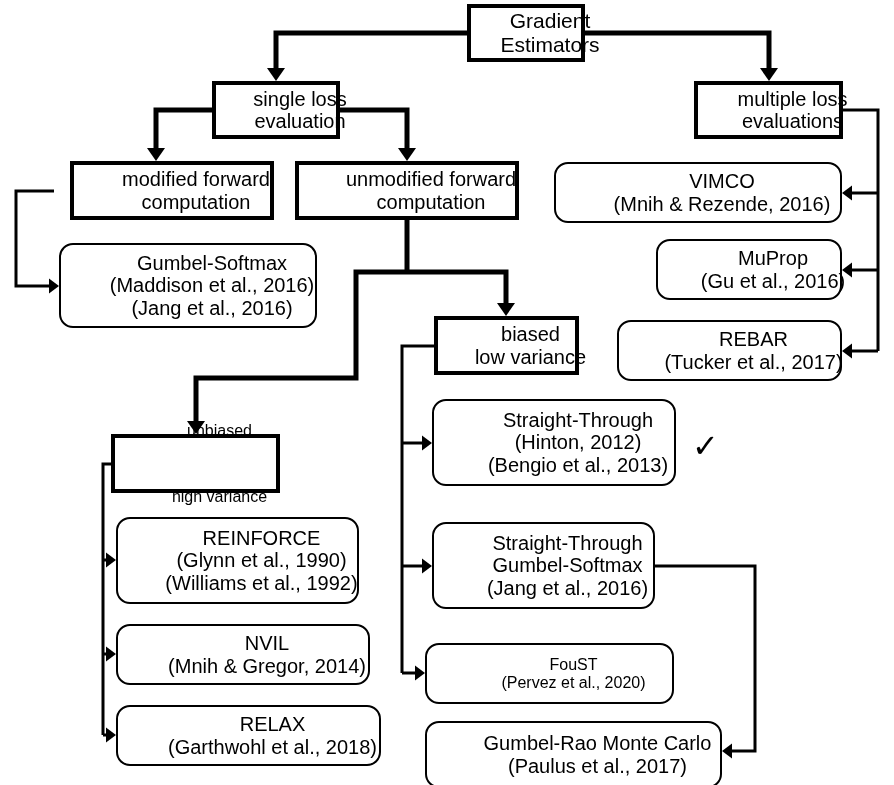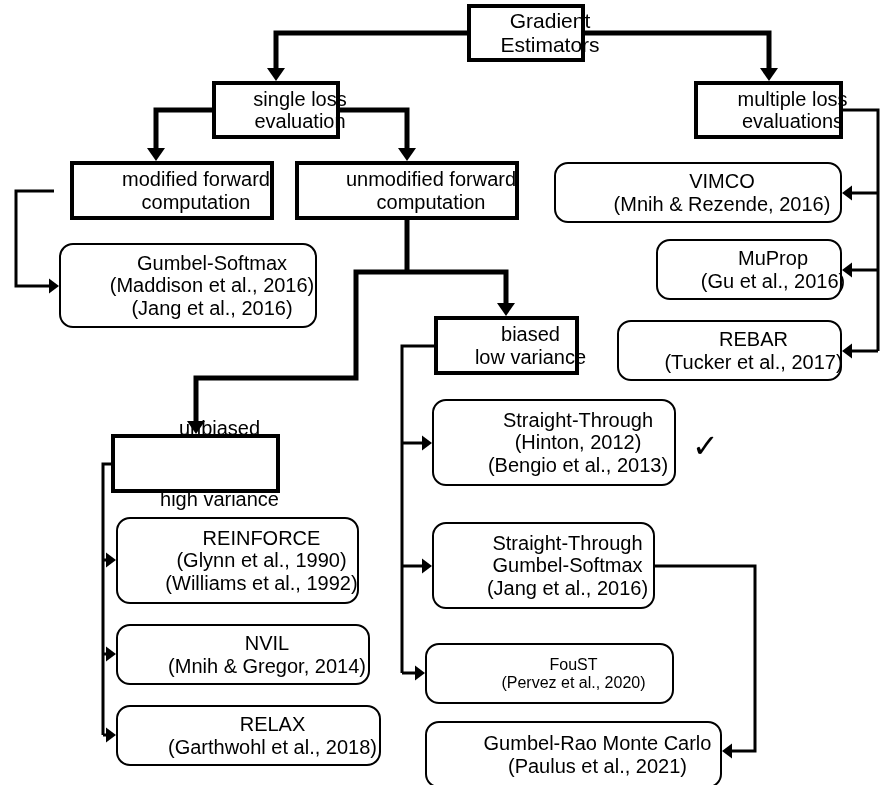--- a/index.html
+++ b/index.html
@@ -149,7 +149,7 @@
       <span class="line">(Hinton, 2012)</span>
       <span class="line">(Bengio et al., 2013)</span>
     </div>
-    <div class="node rect" style="left: 111px; top: 434px; width: 169px; height: 59px; font-size: 20px; gap: 48px;">
+    <div class="node rect" style="left: 111px; top: 434px; width: 169px; height: 59px; font-size: 16px; gap: 48px;">
       <span class="line">unbiased</span>
       <span class="line">high variance</span>
     </div>

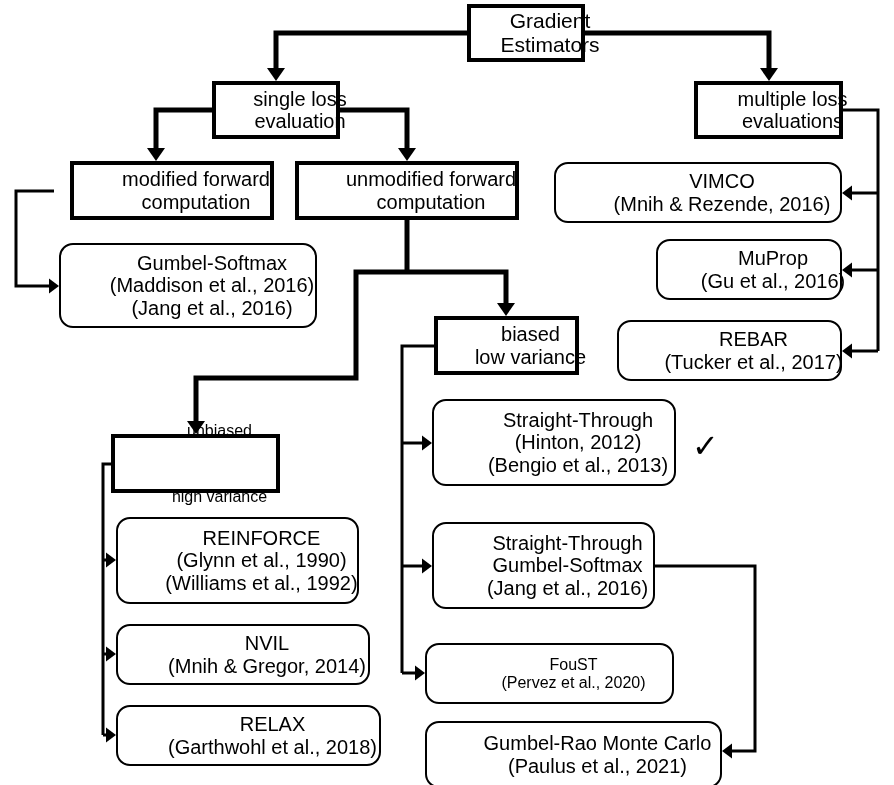--- a/index.html
+++ b/index.html
@@ -177,7 +177,7 @@
     </div>
     <div class="node round" style="left: 425px; top: 721px; width: 297px; height: 67px; font-size: 20px;">
       <span class="line">Gumbel-Rao Monte Carlo</span>
-      <span class="line">(Paulus et al., 2021)</span>
+      <span class="line">(Paulus et al., 2017)</span>
     </div>
   </div>
 

